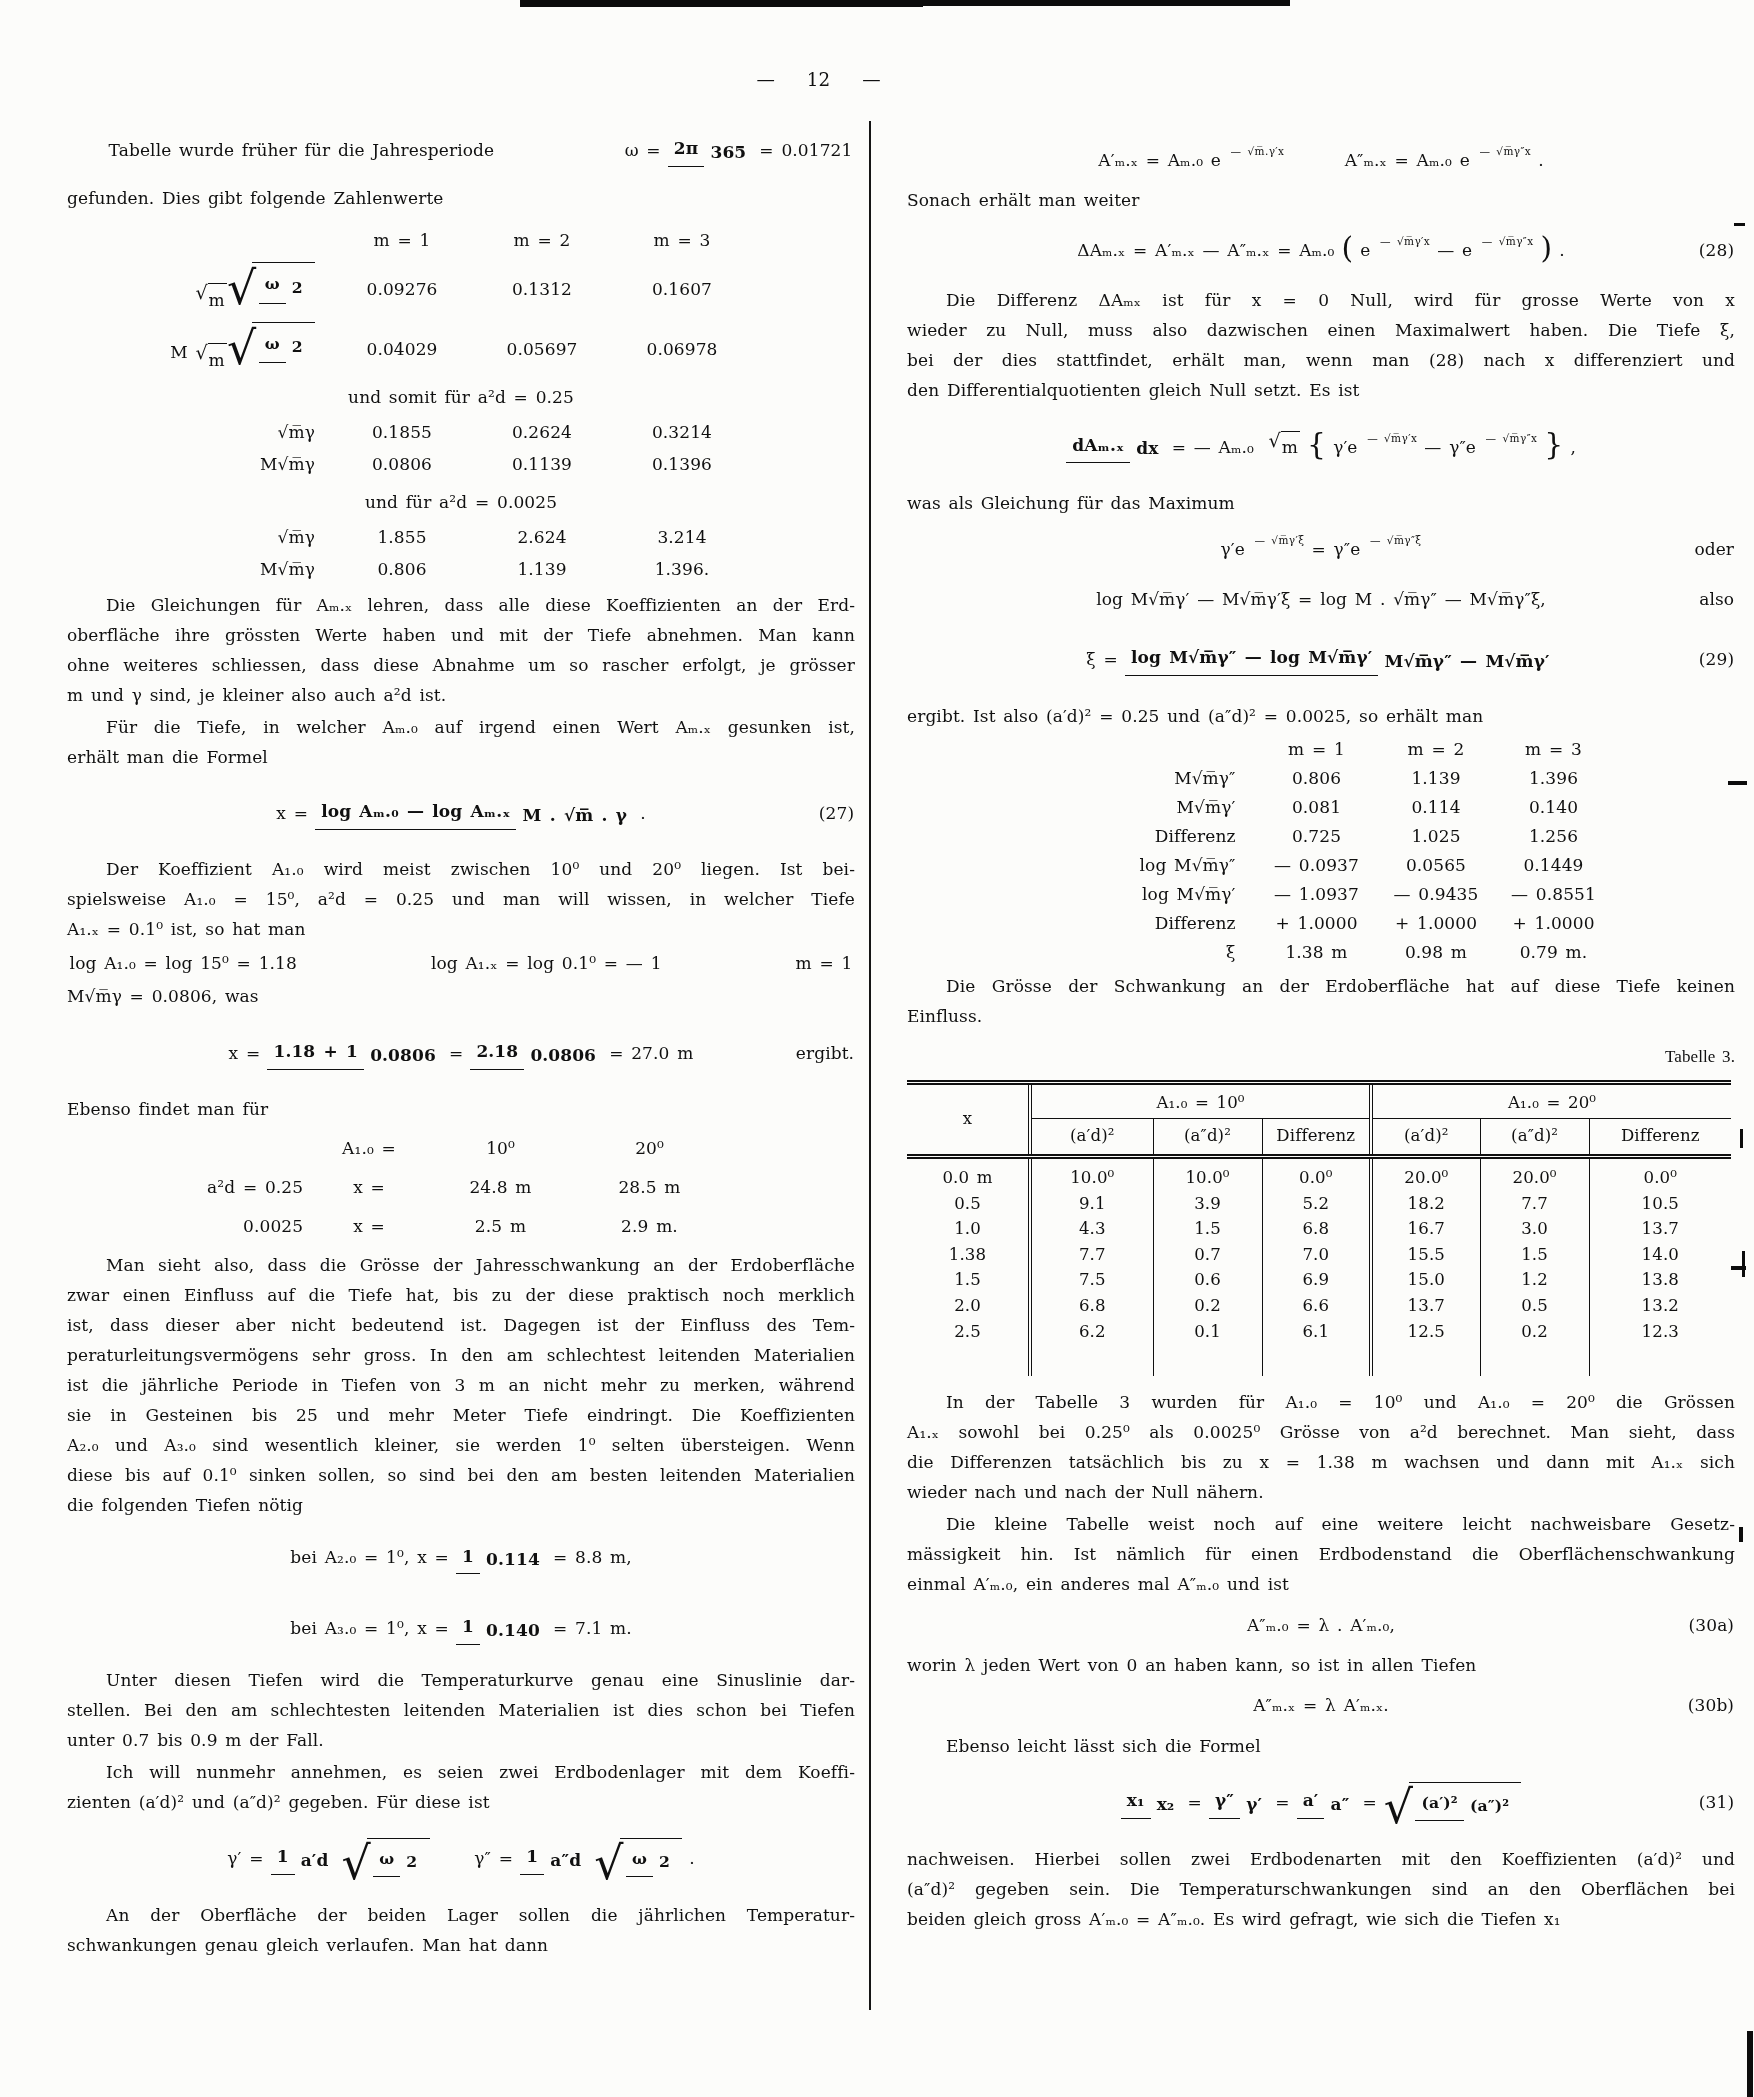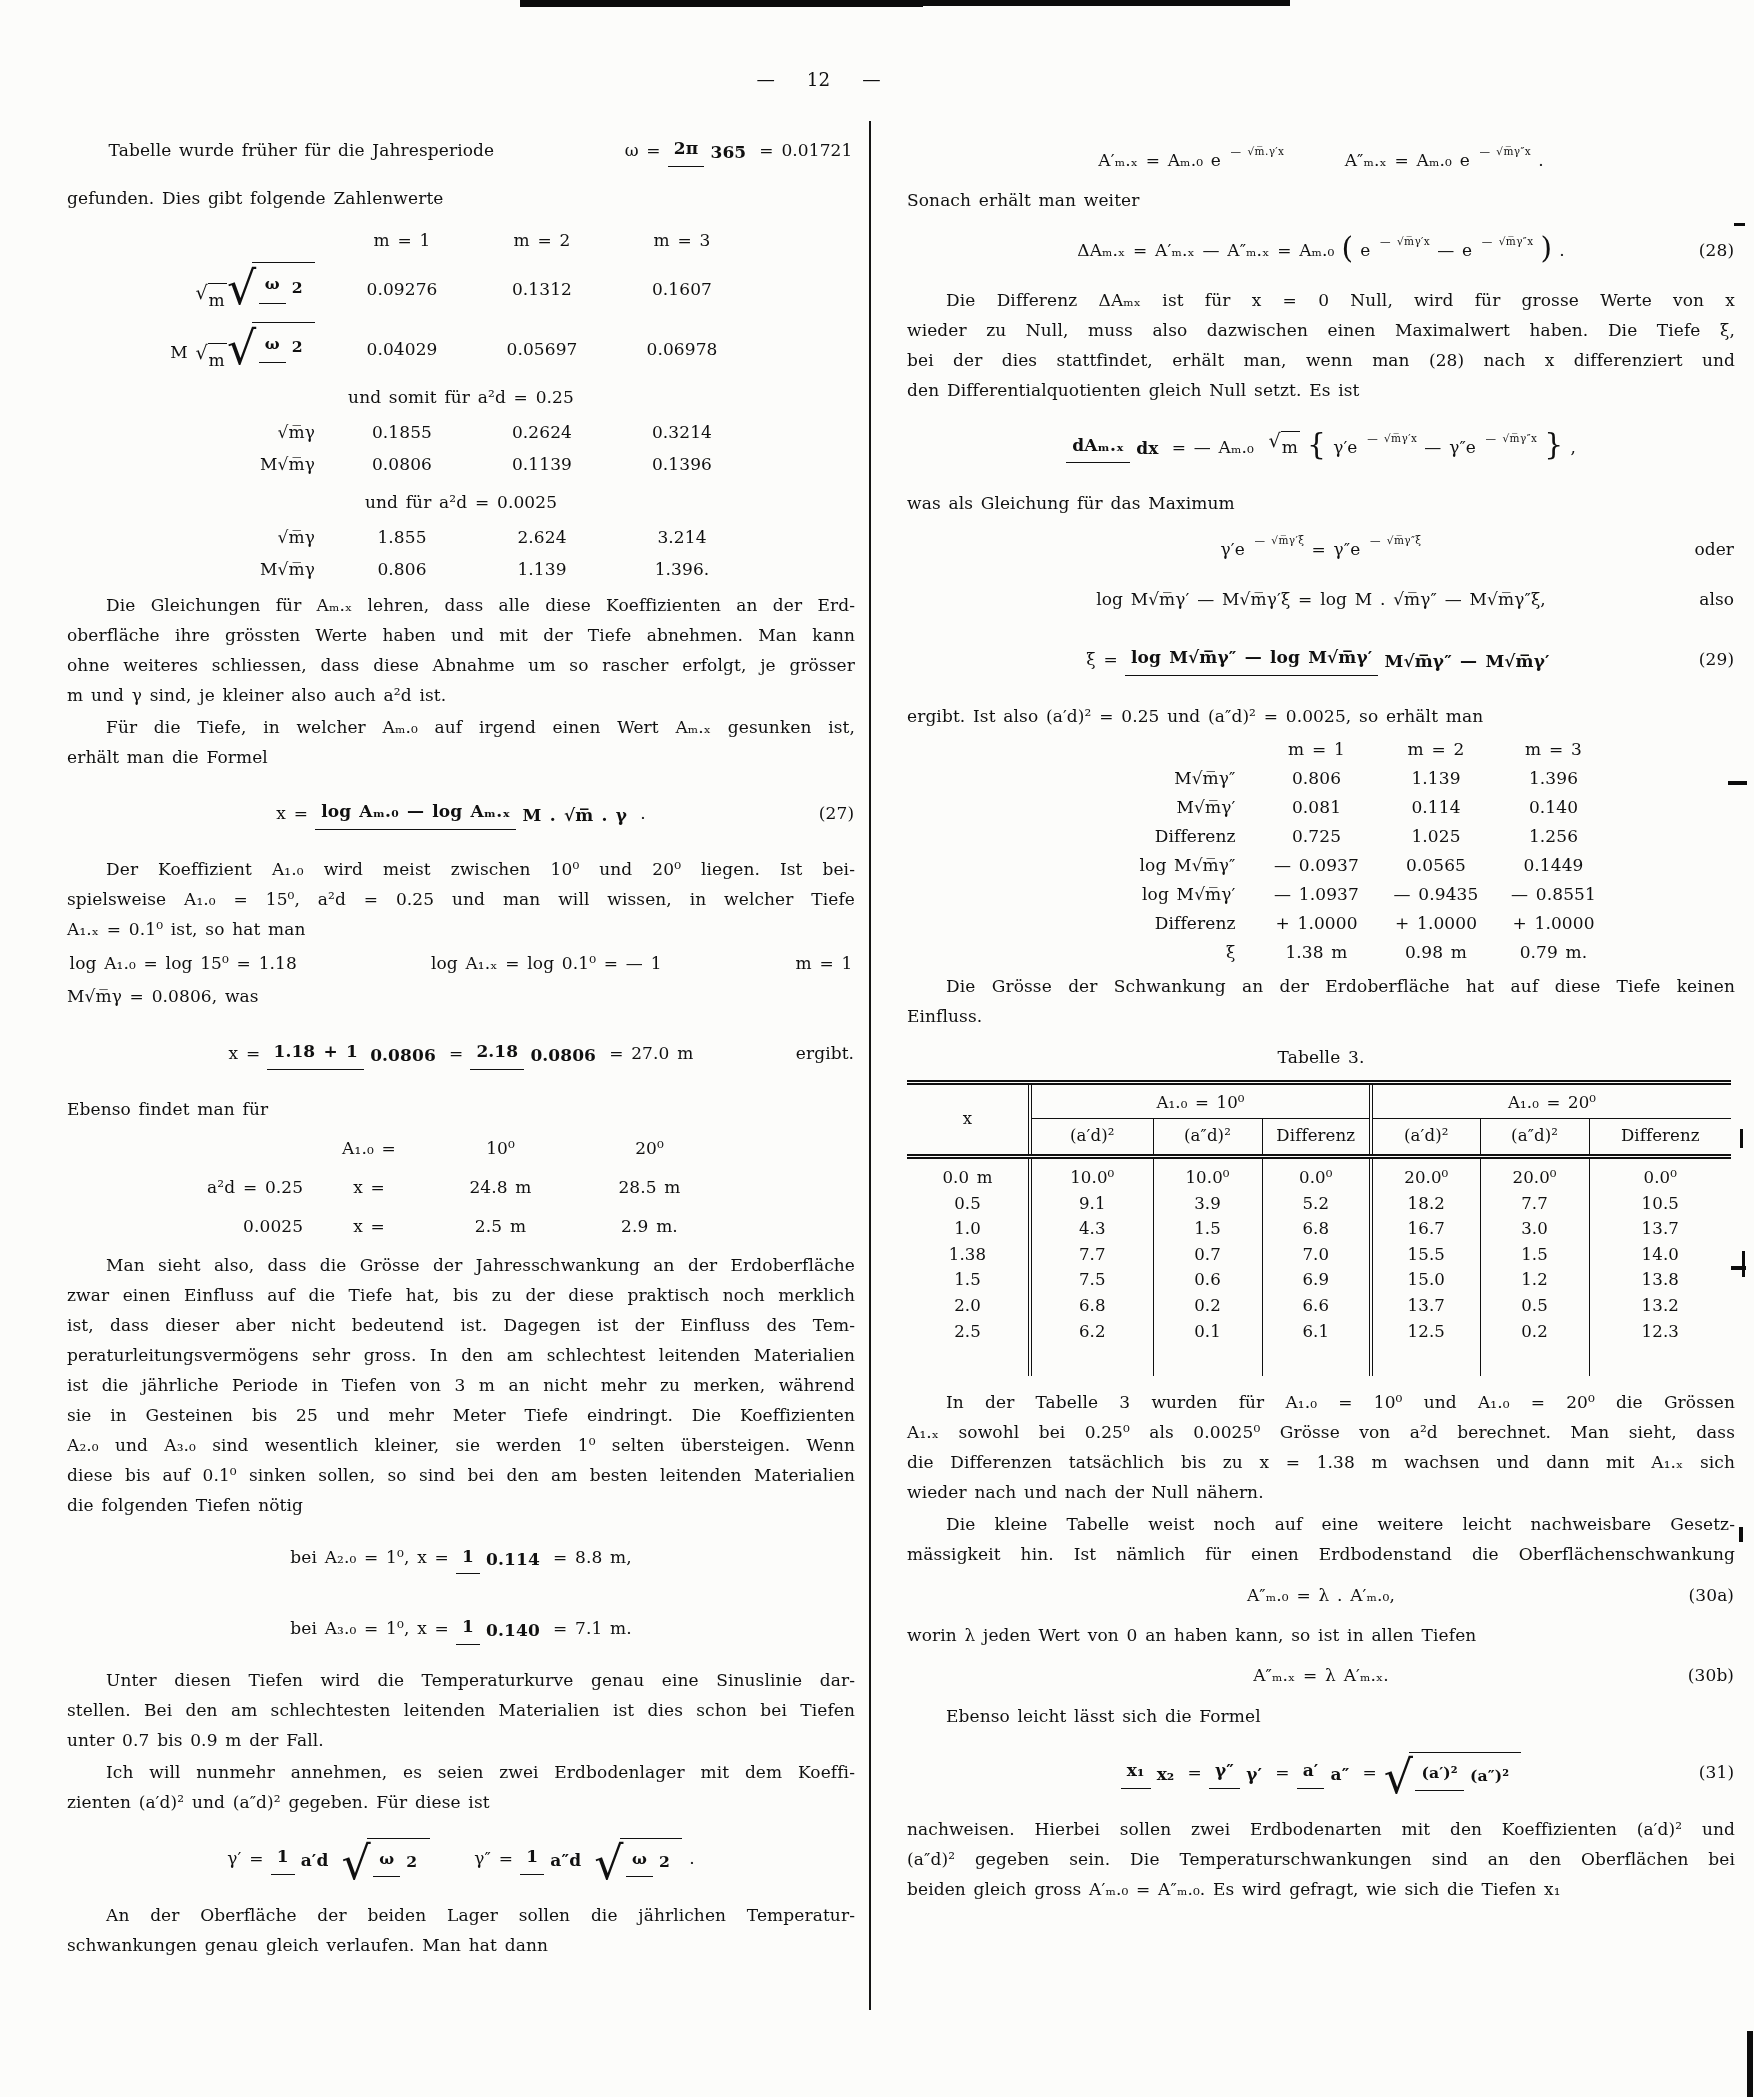--- a/index.html
+++ b/index.html
@@ -48,7 +48,7 @@
   .g-xi > span:nth-child(4n+1) { justify-self:end; padding-right:17.5px; }
   .t1row { margin:6.1px 0; }
 
-  .t3cap { text-align:center; margin:10.5px 0 7.9px; }
+  .t3cap { text-align:right; margin:10.5px 0 7.9px;font-family:Liberation Serif, serif; }
   table.t3 { border-collapse:collapse; width:824px; border-top:5.3px double #101010; table-layout:fixed; }
   .t3 td { text-align:center; padding:1.8px 0.9px; line-height:22px; font-size:16.6px; overflow:hidden; }
   .t3 .gh { border-bottom:1.3px solid #101010; padding:7px 0.9px 4.4px; }

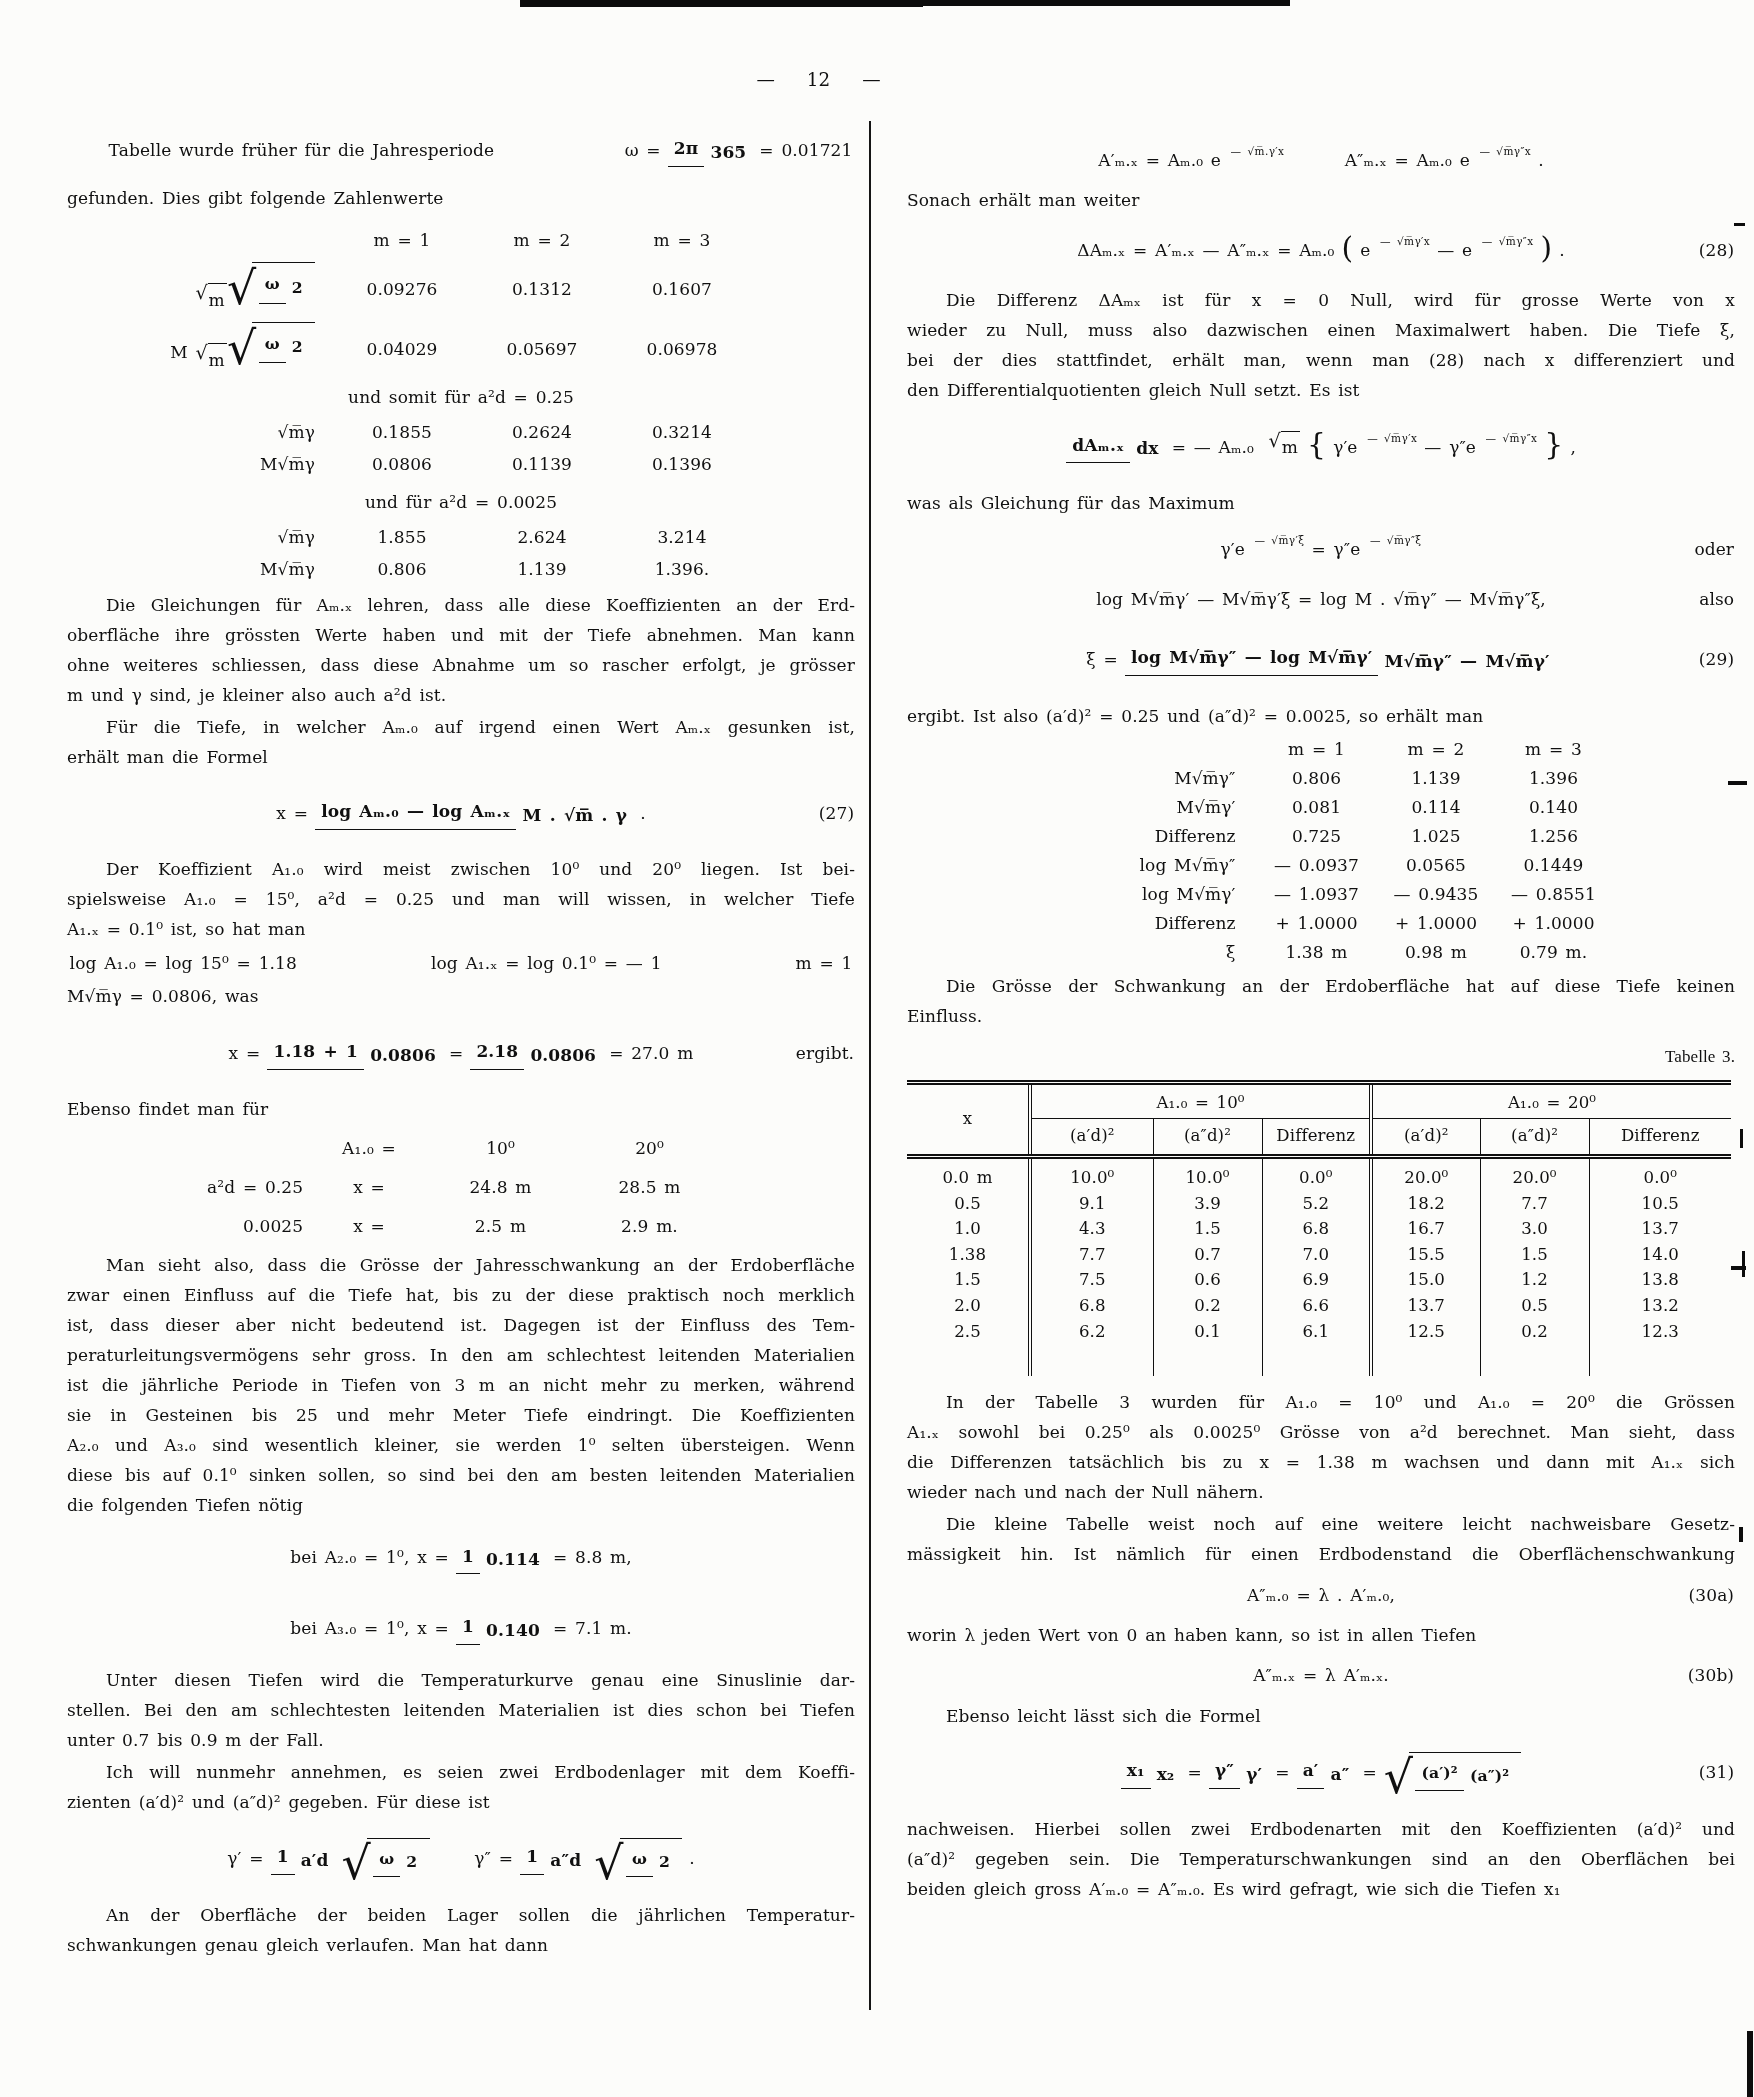--- a/index.html
+++ b/index.html
@@ -546,6 +546,7 @@
     <div class="para">
         <div class="jline indent">Die kleine Tabelle weist noch auf eine weitere leicht nachweisbare Gesetz-</div>
         <div class="jline">mässigkeit hin.  Ist nämlich für einen Erdbodenstand die Oberflächenschwankung</div>
+        <div class="jline lastline">einmal A′ₘ.₀, ein anderes mal A″ₘ.₀ und ist</div>
       </div>
 
     <div class="eqline" style="min-height:42px;">

